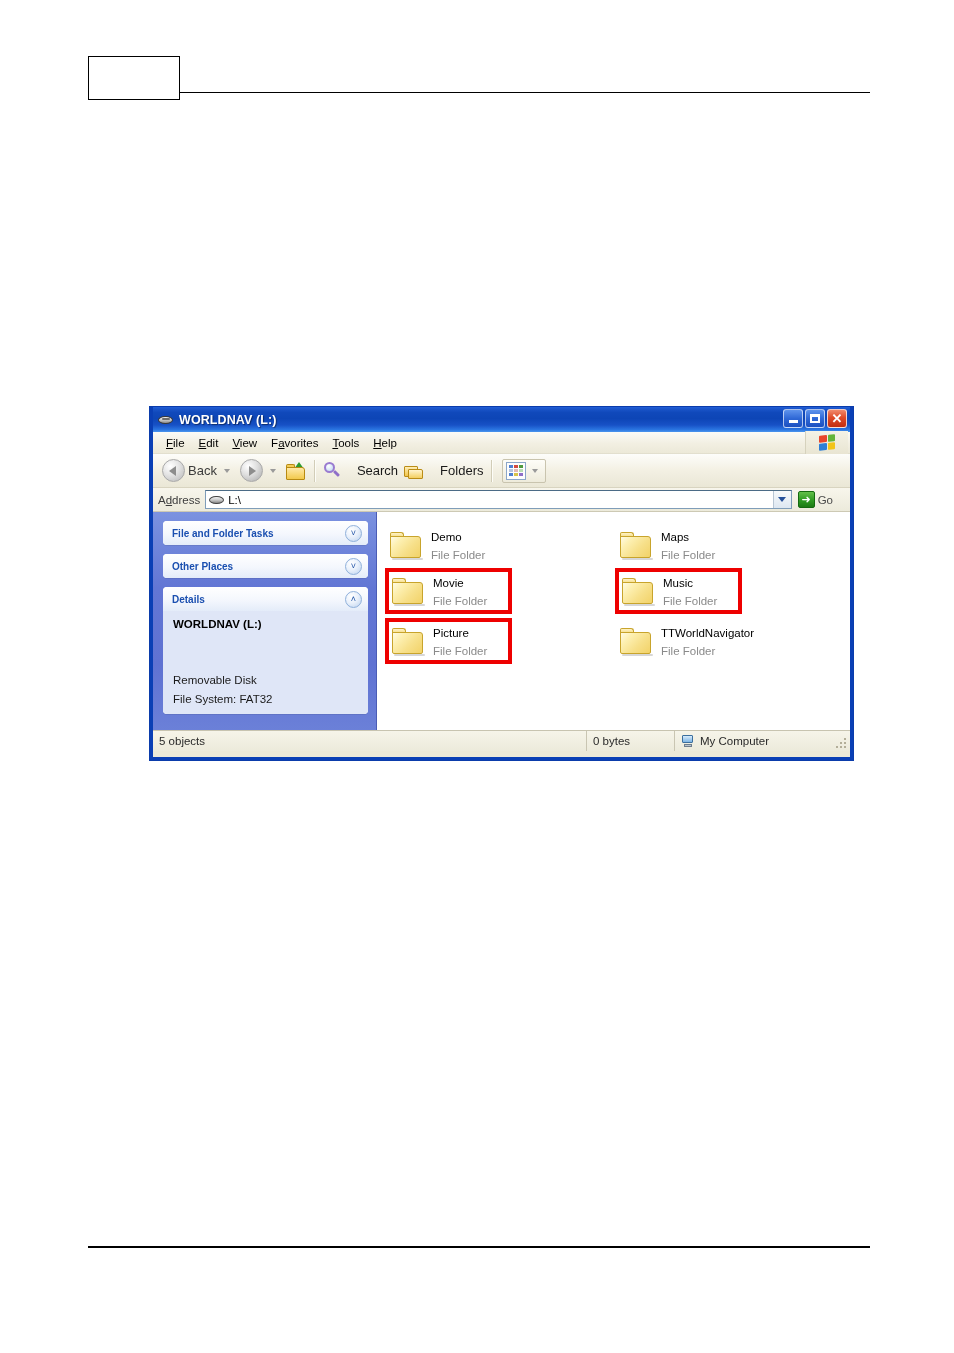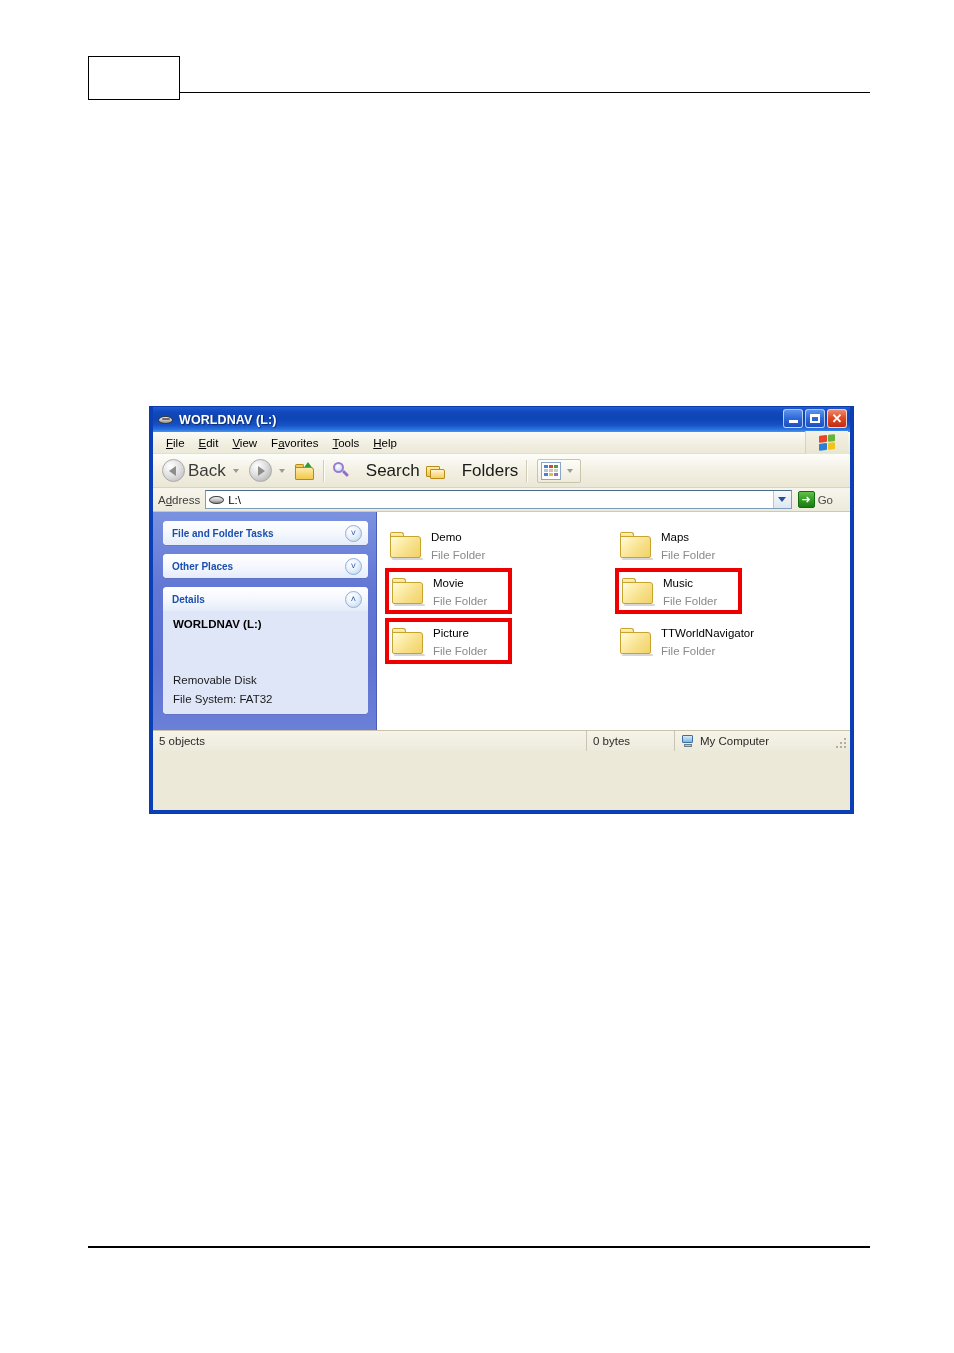--- a/index.html
+++ b/index.html
@@ -49,7 +49,7 @@
     left: 150px;
     top: 407px;
     width: 703px;
-    height: 406px;
+    height: 353px;
     box-sizing: border-box;
     border: 3px solid #0a3fb5;
     border-top: none;

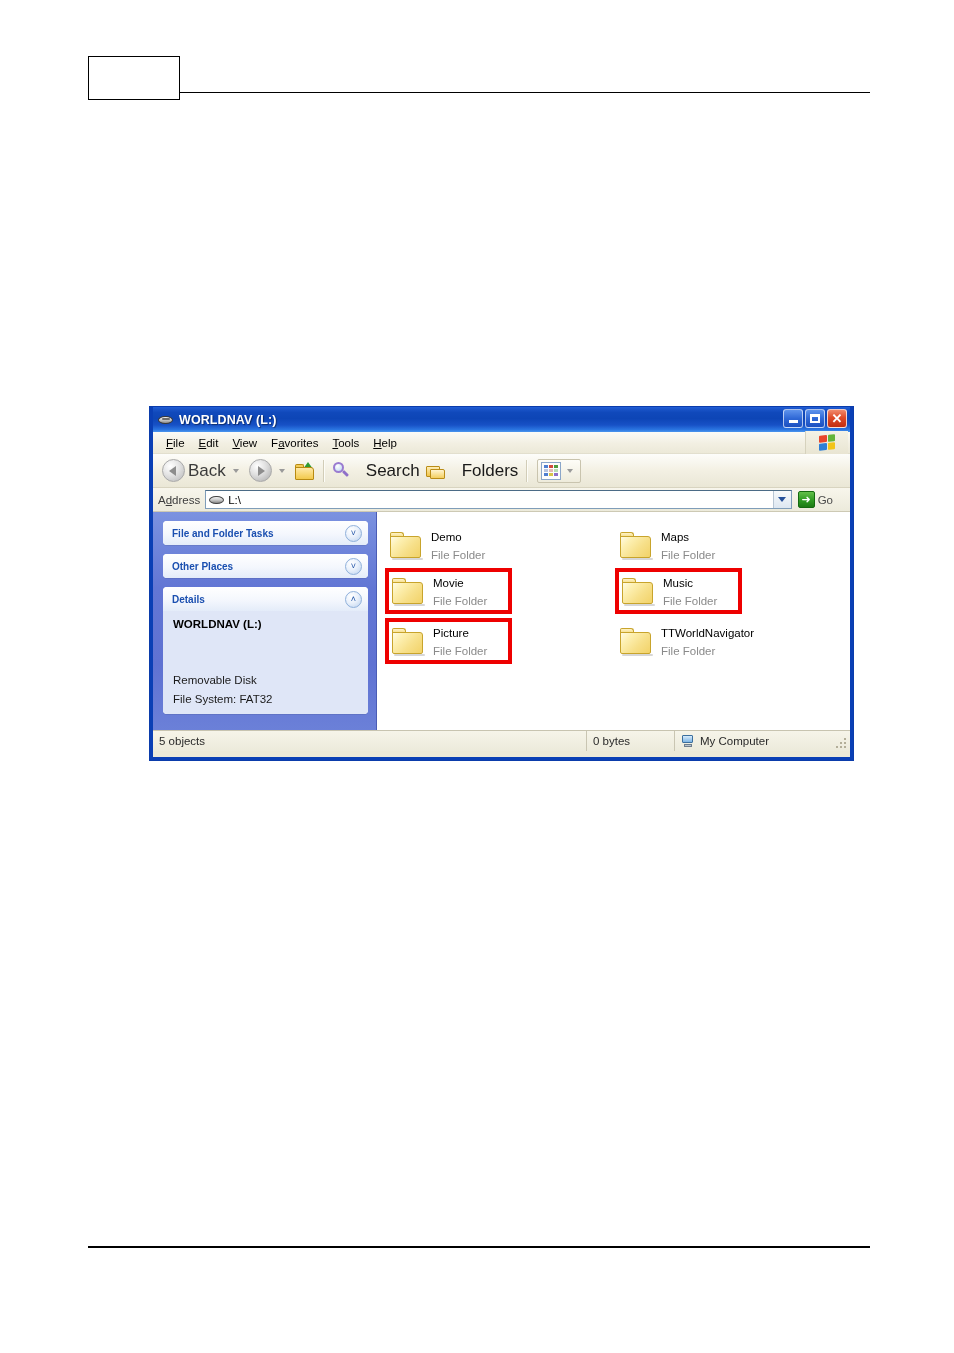--- a/index.html
+++ b/index.html
@@ -201,7 +201,7 @@
     gap: 3px;
     height: 28px;
     padding: 0 3px;
-    font-size: 17px;
+    font-size: 13px;
     color: #3b3b3b;
     justify-content: center;
   }

